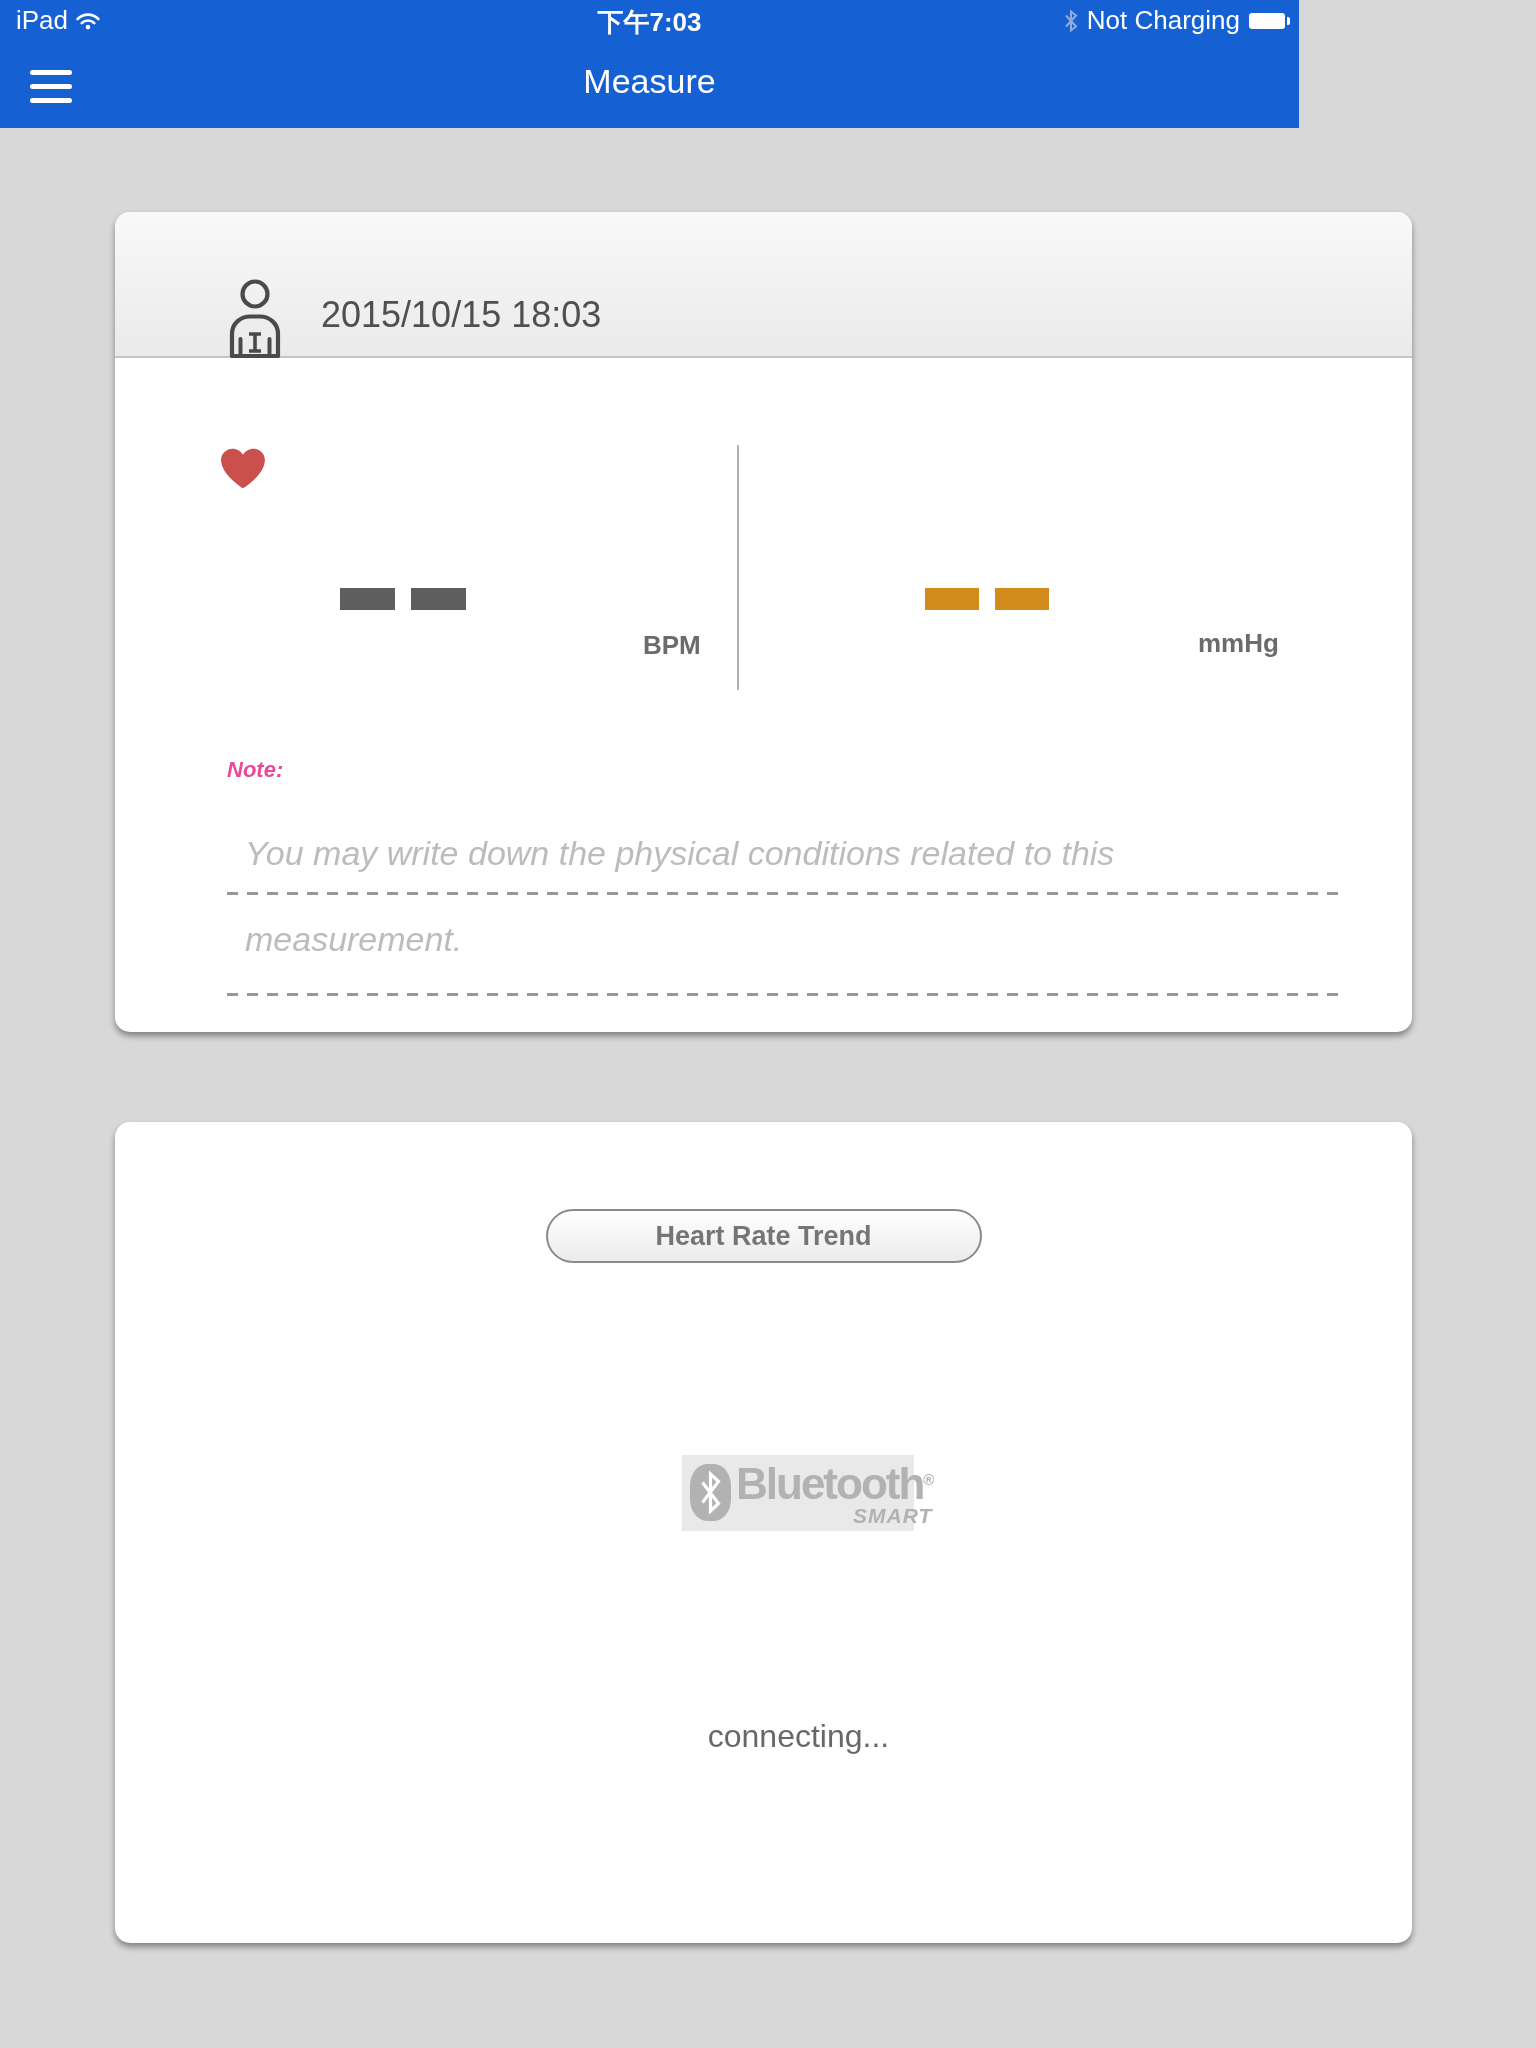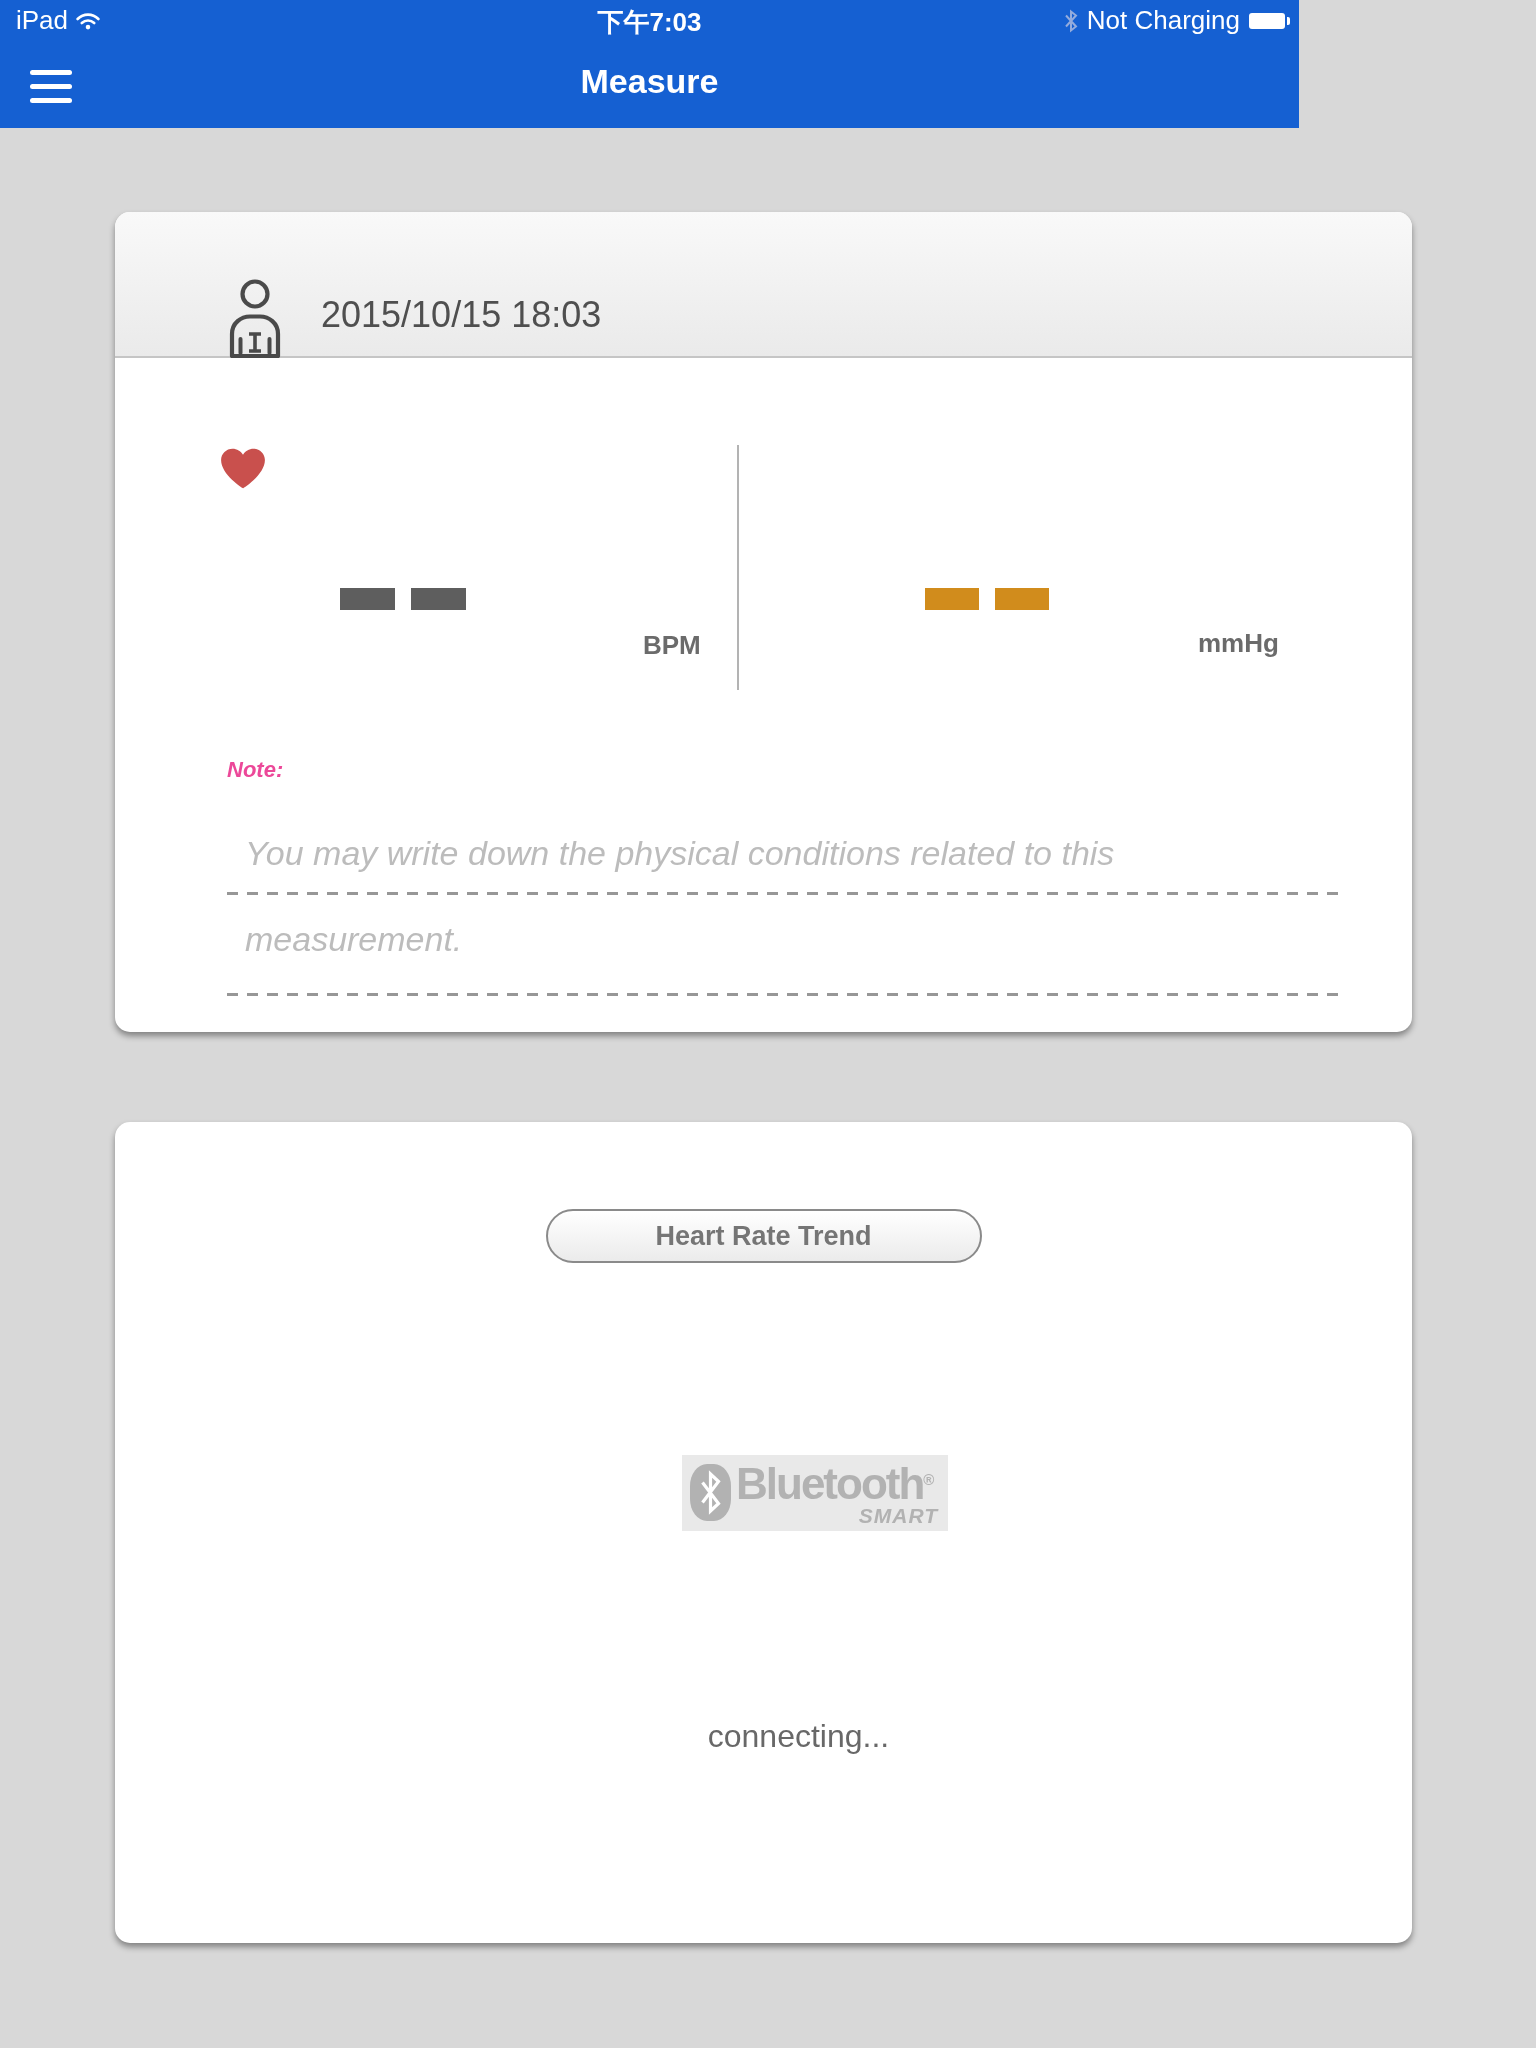--- a/index.html
+++ b/index.html
@@ -23,7 +23,7 @@
   .battery::after { content:""; position:absolute; right:-5px; top:4px; width:3px; height:8px; background:#fff; border-radius:0 2px 2px 0; }
   .hamburger { position:absolute; left:30px; top:70px; width:42px; height:34px; cursor:pointer; }
   .hamburger span { display:block; width:42px; height:5px; background:#fff; border-radius:3px; margin-bottom:9px; }
-  .nav-title { position:absolute; left:0; top:62px; width:100%; text-align:center; font-size:34px; font-weight:bold; color:#fff; }
+  .nav-title { position:absolute; left:0; top:62px; width:100%; text-align:center; font-size:34px; font-weight:normal; color:#fff; }
 
   
   .card {

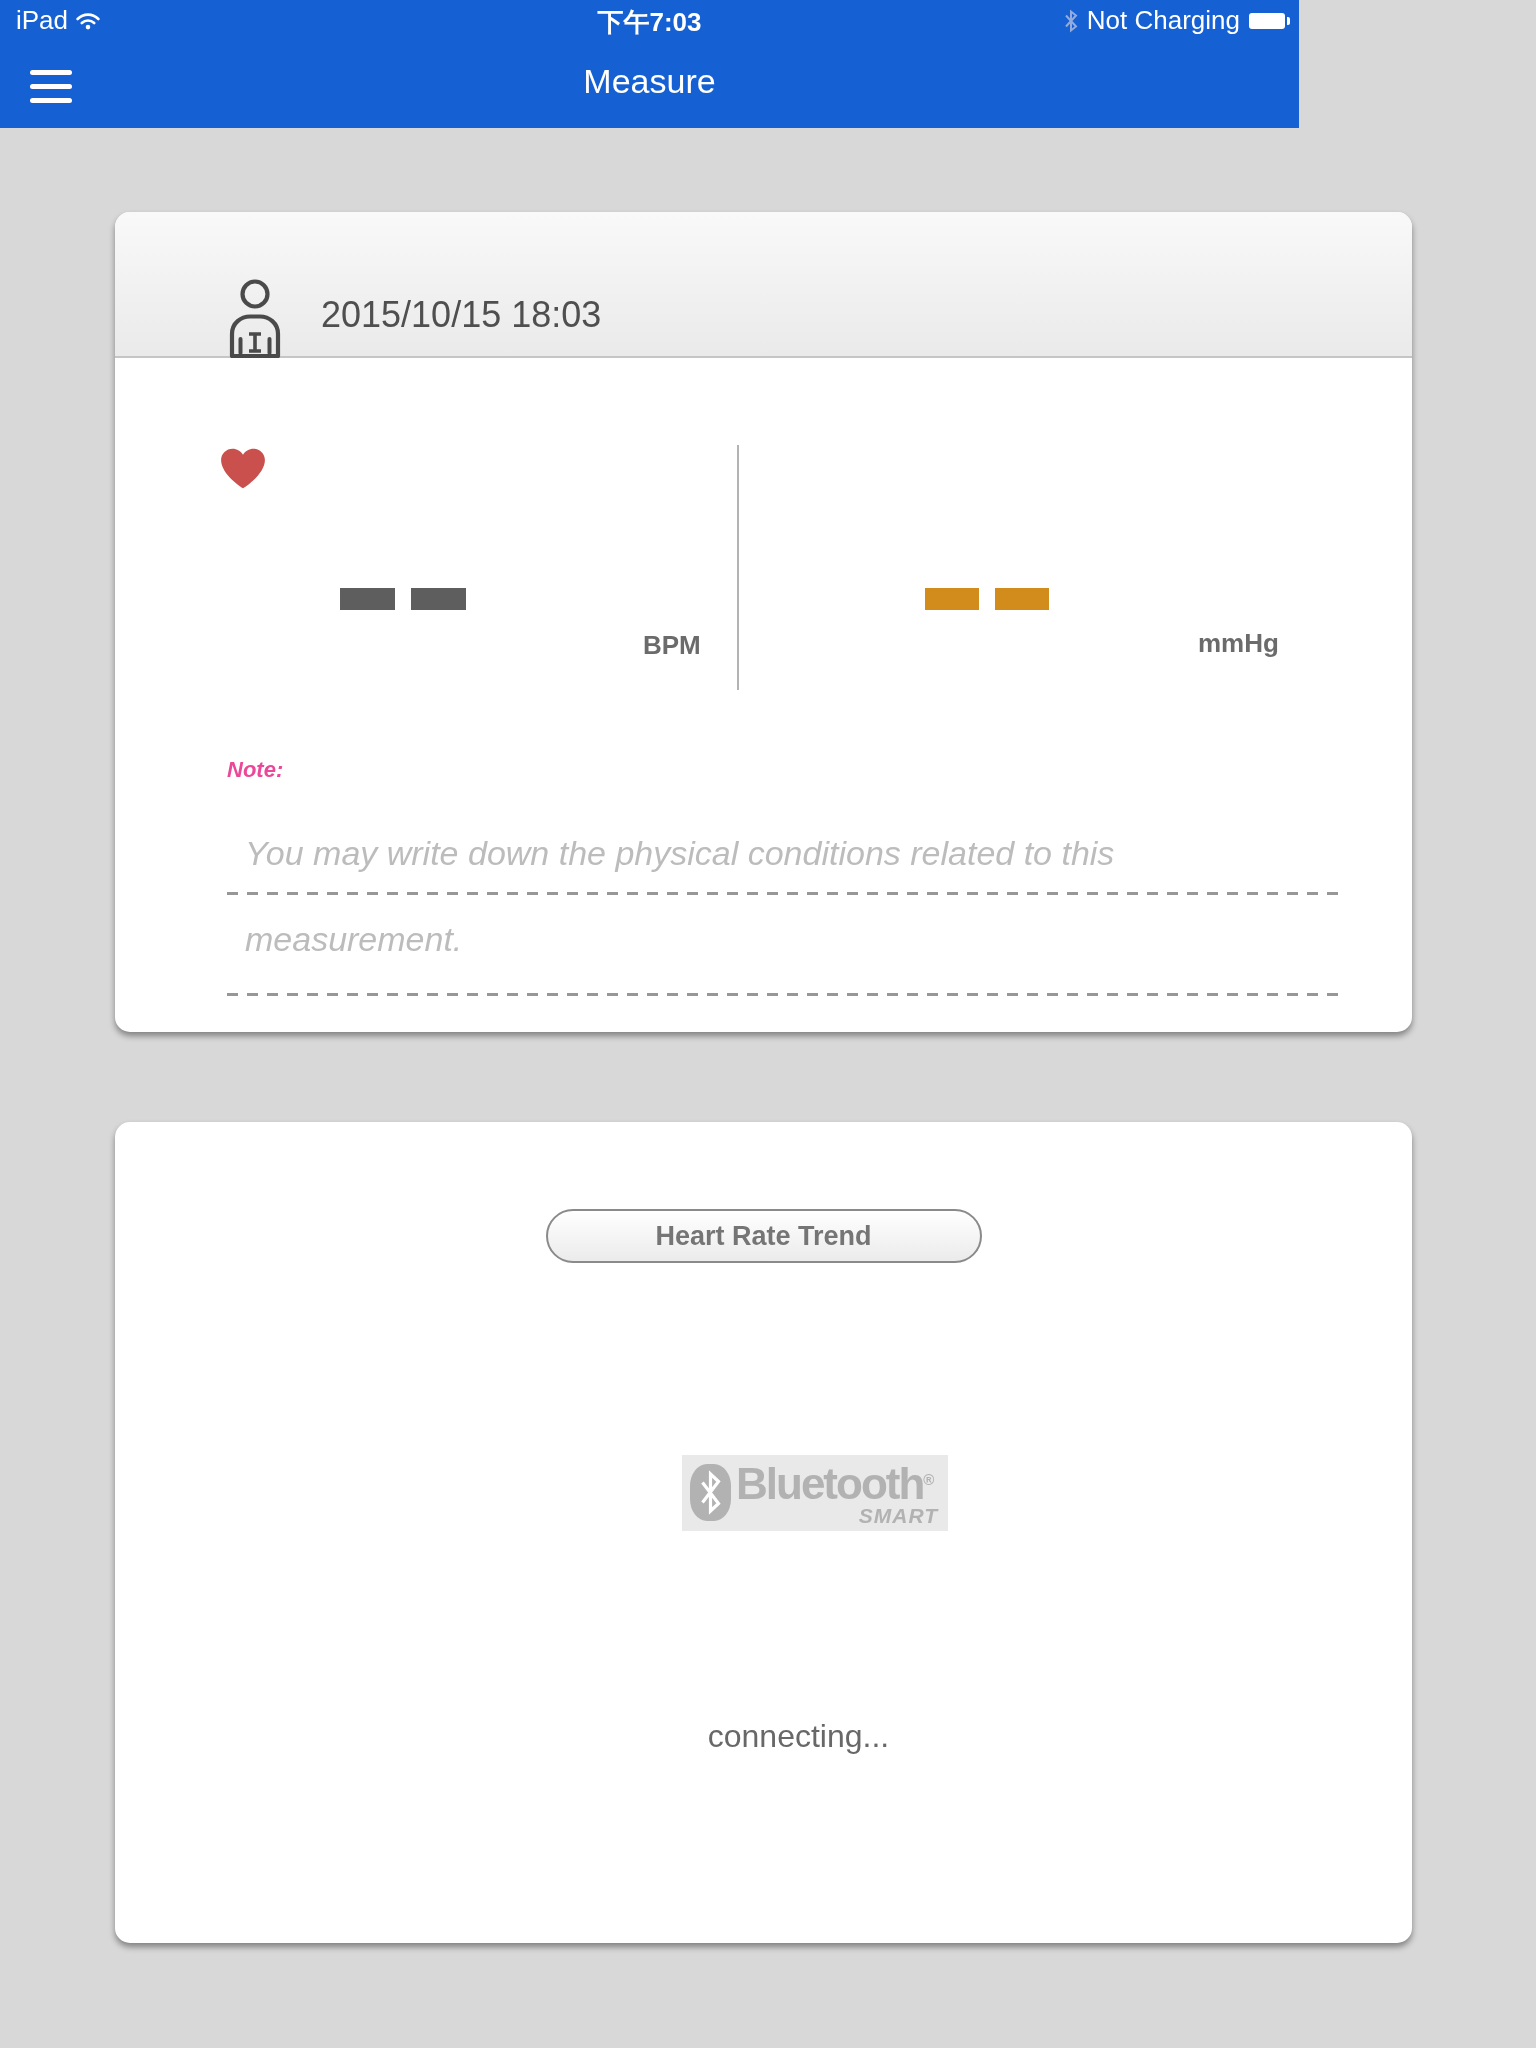--- a/index.html
+++ b/index.html
@@ -74,7 +74,7 @@
     font-family:"Liberation Sans","DejaVu Sans",sans-serif; cursor:pointer;
   }
   .bt-logo {
-    position:absolute; left:567px; top:333px; width:266px; height:76px;
+    position:absolute; left:567px; top:333px; width:232px; height:76px;
     background:#e9e9e9; display:flex; align-items:flex-start; padding:9px 8px 0 8px;
   }
   .bt-oval { width:41px; height:57px; flex:0 0 auto; }

